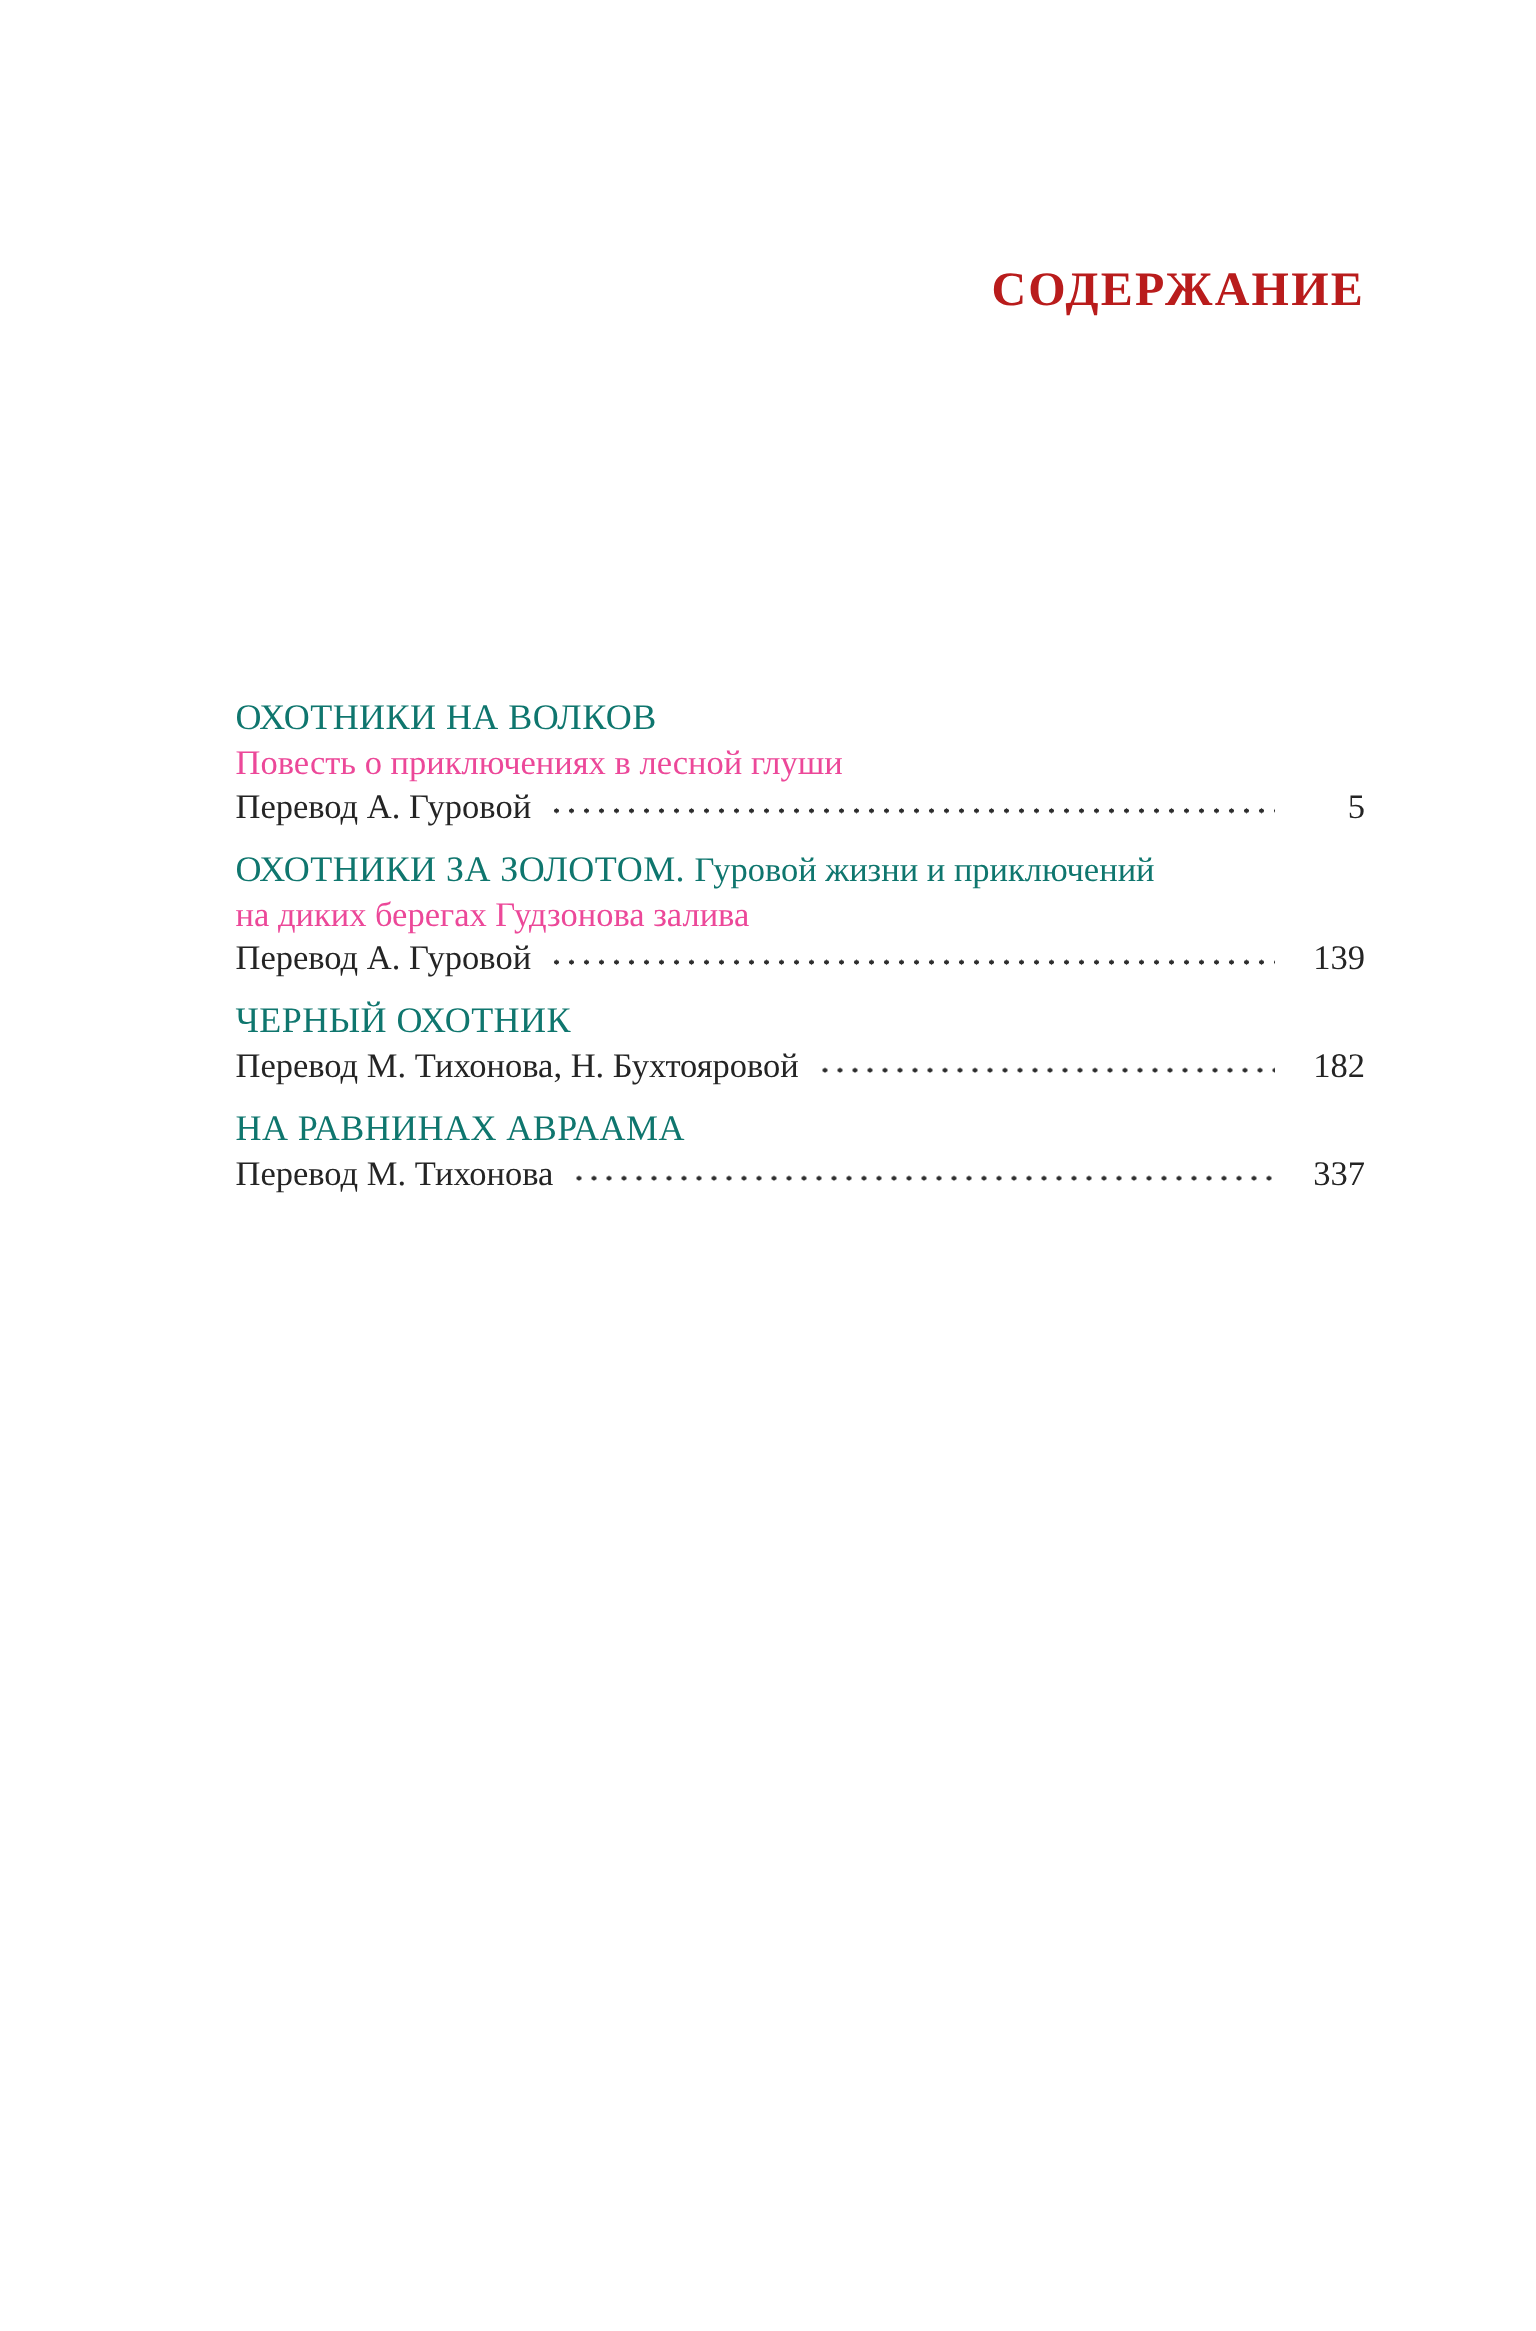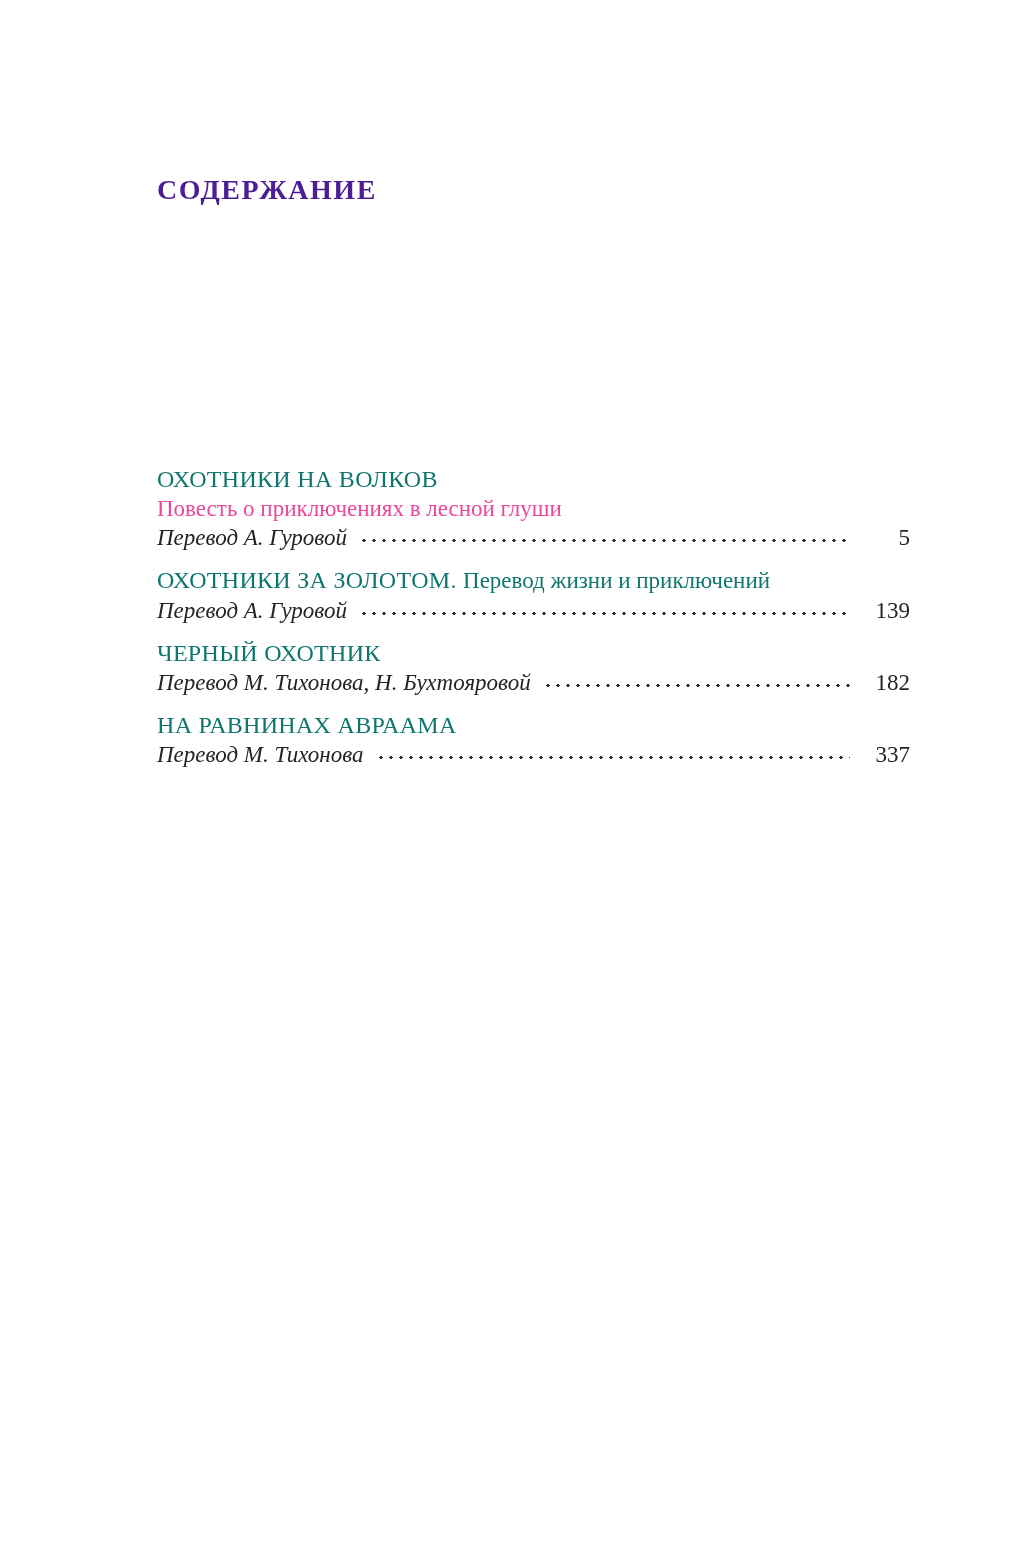--- a/index.html
+++ b/index.html
@@ -25,11 +25,11 @@
     left: 157px;
     top: 174px;
     width: 753px;
-    text-align: left;
+    text-align: right;
     font-weight: bold;
-    font-size: 28px;
+    font-size: 32px;
     letter-spacing: 1.5px;
-    color: #4c1d95;
+    color: #b91c1c;
   }
   .toc {
     position: absolute;

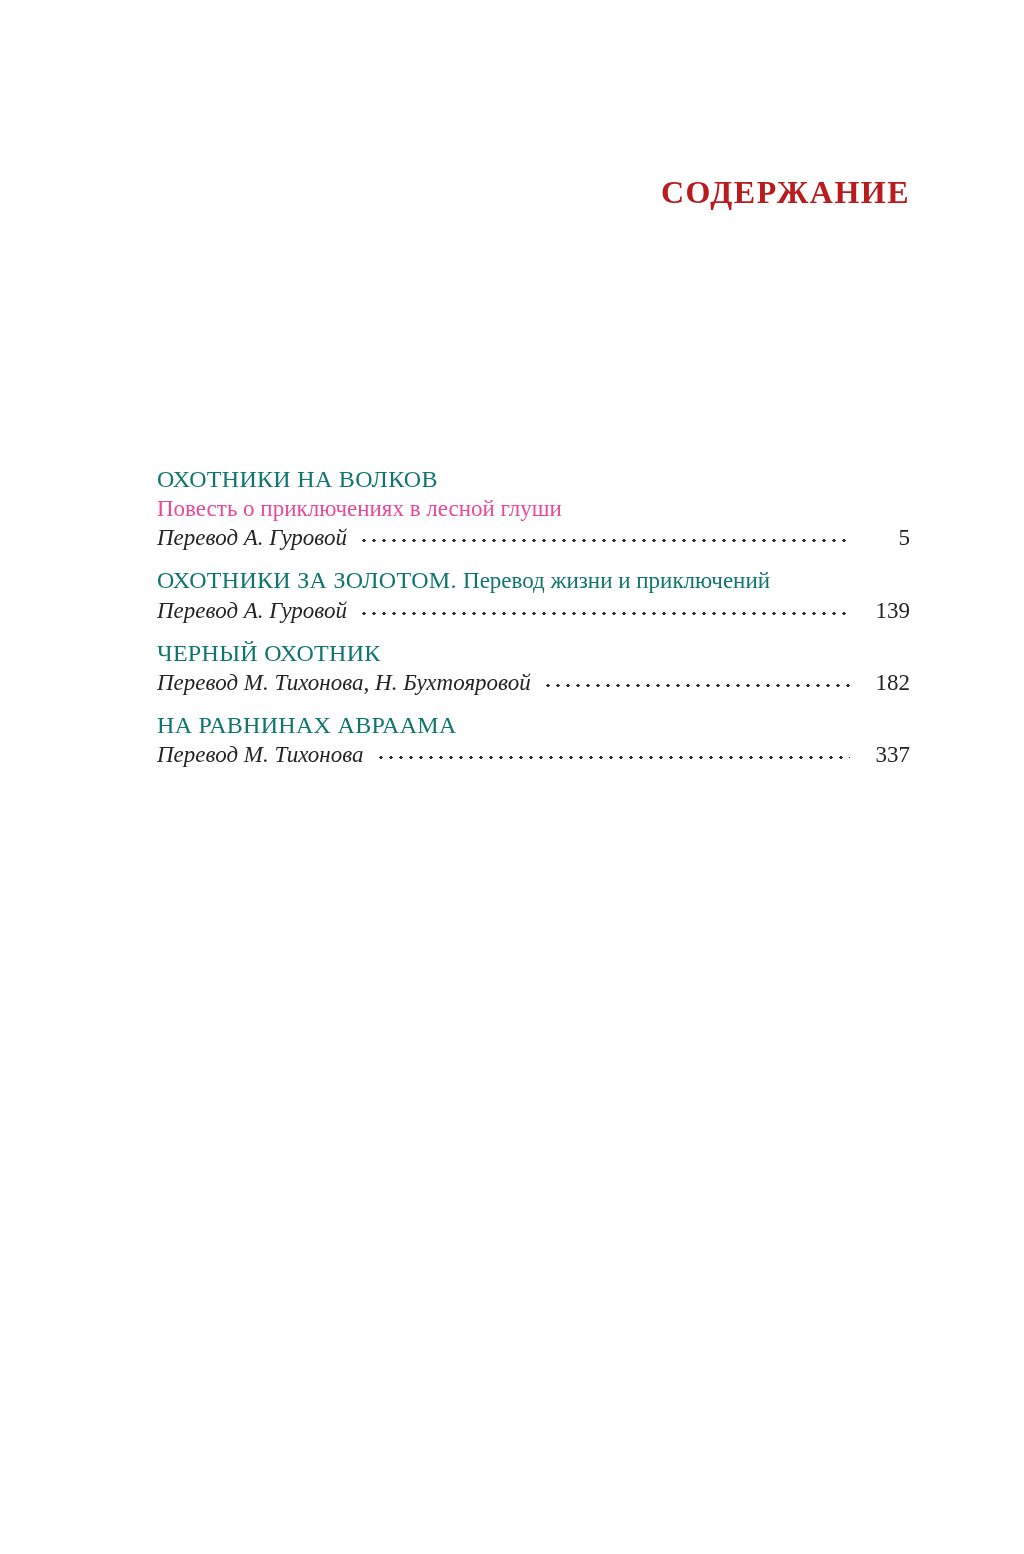--- a/index.html
+++ b/index.html
@@ -62,7 +62,6 @@
     line-height: 29px;
   }
   .tr-label {
-    font-style: italic;
     white-space: nowrap;
     color: #242424;
   }

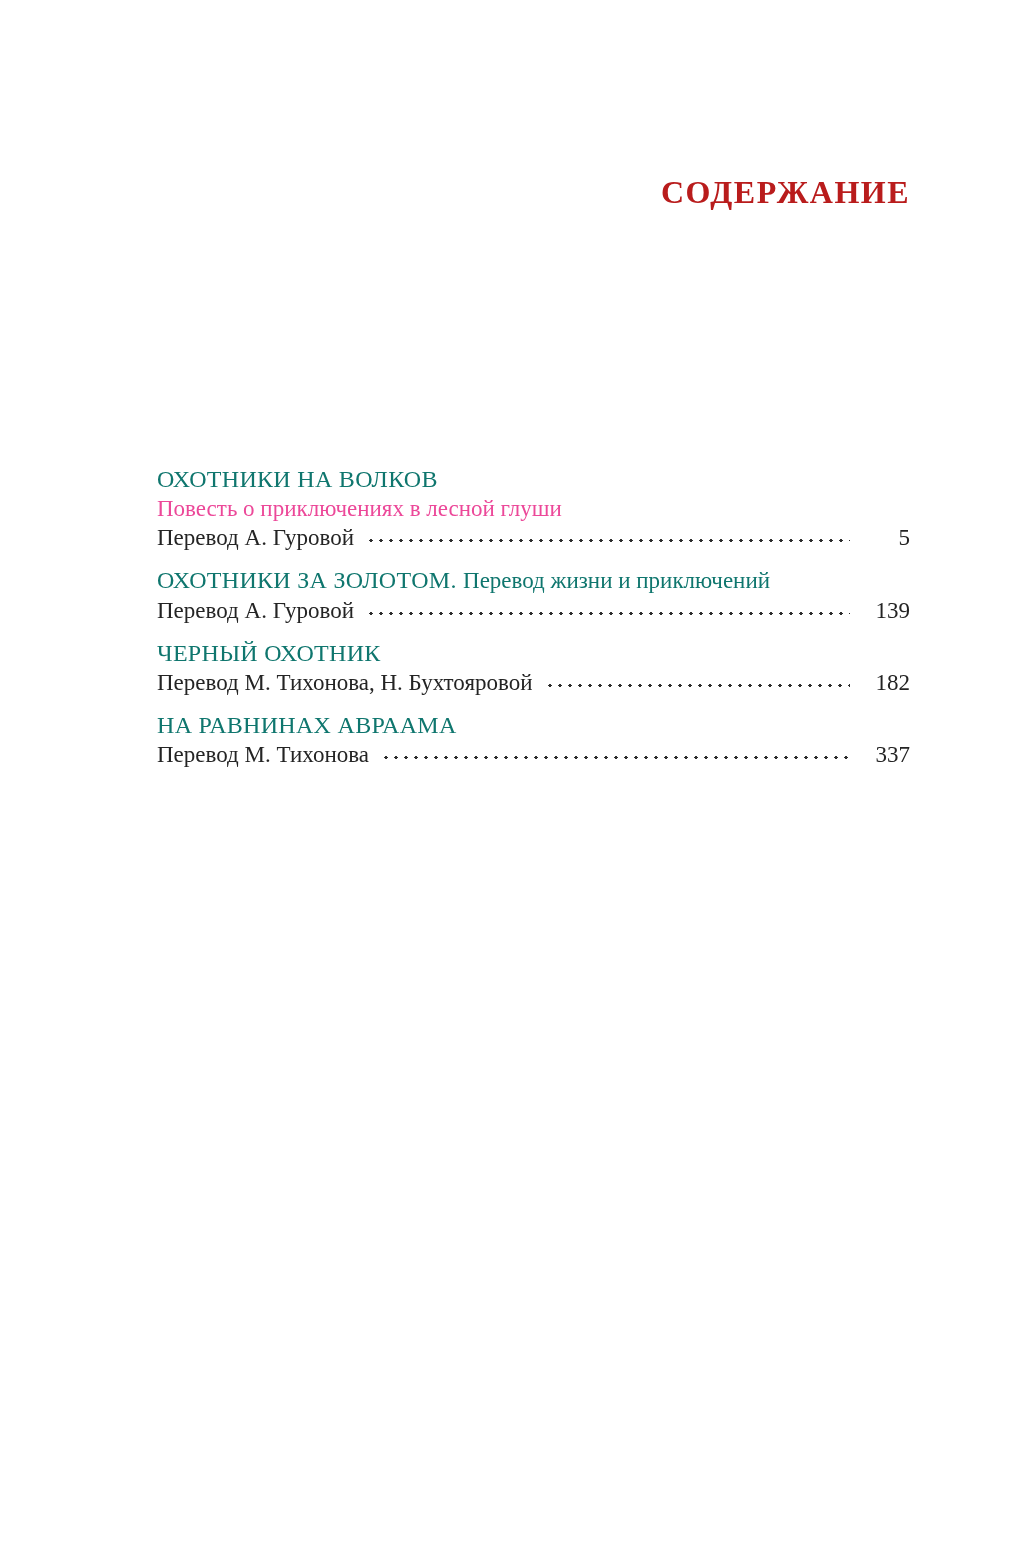--- a/index.html
+++ b/index.html
@@ -105,7 +105,7 @@
     <div class="toc-entry">
       <div class="entry-title">
         <span>ОХОТНИКИ ЗА ЗОЛОТОМ.</span>
-        <span class="title-suffix">Перевод жизни и приключений</span>
+        <span class="title-suffix">Гуровой жизни и приключений</span>
       </div>
       <div class="tr-row">
         <span class="tr-label">Перевод А. Гуровой</span>

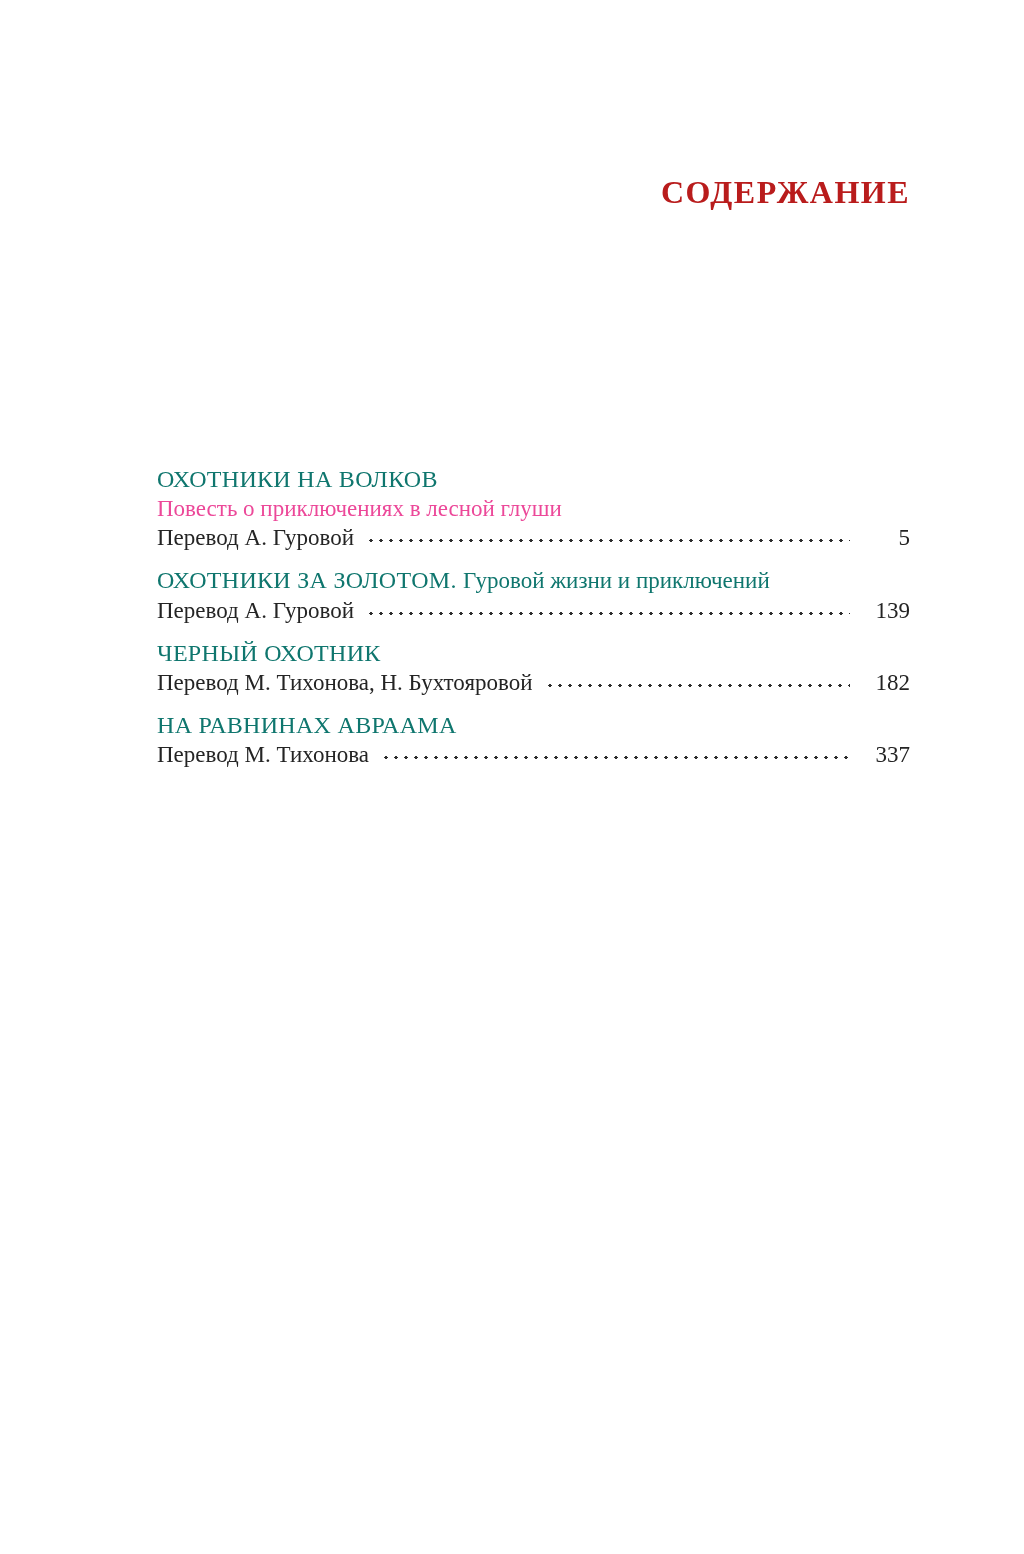--- a/index.html
+++ b/index.html
@@ -107,6 +107,7 @@
         <span>ОХОТНИКИ ЗА ЗОЛОТОМ.</span>
         <span class="title-suffix">Гуровой жизни и приключений</span>
       </div>
+      <div class="entry-subtitle">на диких берегах Гудзонова залива</div>
       <div class="tr-row">
         <span class="tr-label">Перевод А. Гуровой</span>
         <span class="leader"></span>

